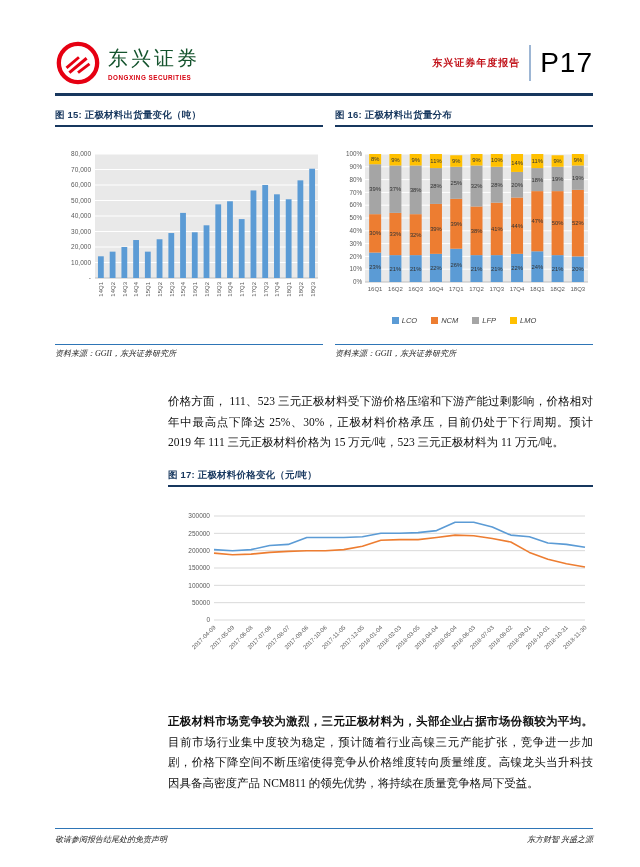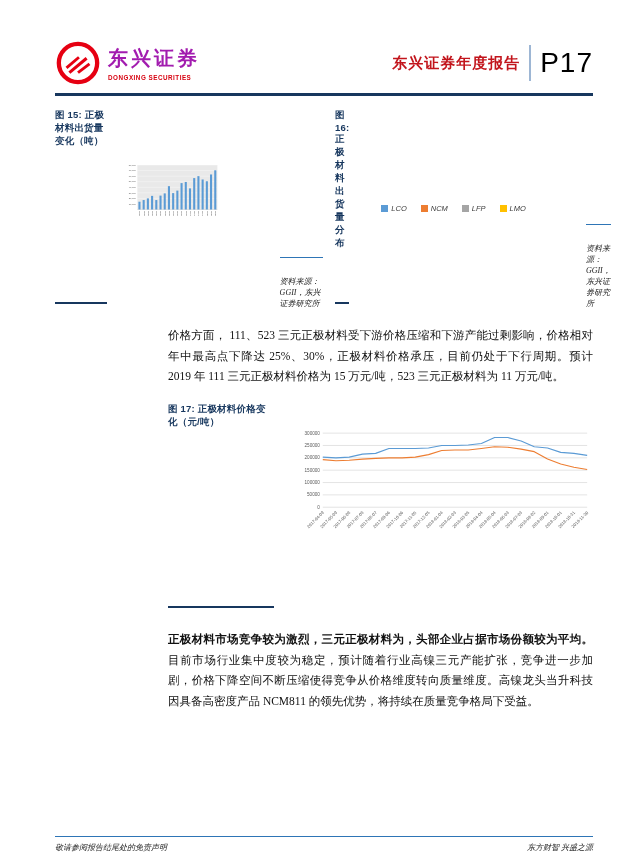--- a/index.html
+++ b/index.html
@@ -11,7 +11,7 @@
   .header { display:flex; justify-content:space-between; align-items:center; padding-top:40px; }
   .logo { display:flex; align-items:center; gap:7px; }
   .logo-texts { display:flex; flex-direction:column; }
-  .logo-cn { font-size:20px; font-weight:bold; color:#a21caf; letter-spacing:3px; }
+  .logo-cn { font-size:20px; font-weight:normal; color:#14532d; letter-spacing:3px; }
   .logo-en { font-size:6.3px; color:#D7000F; font-weight:bold; letter-spacing:0.5px; margin-top:2px; }
   .header-right { display:flex; align-items:center; gap:9px; }
   .titles { text-align:right; }

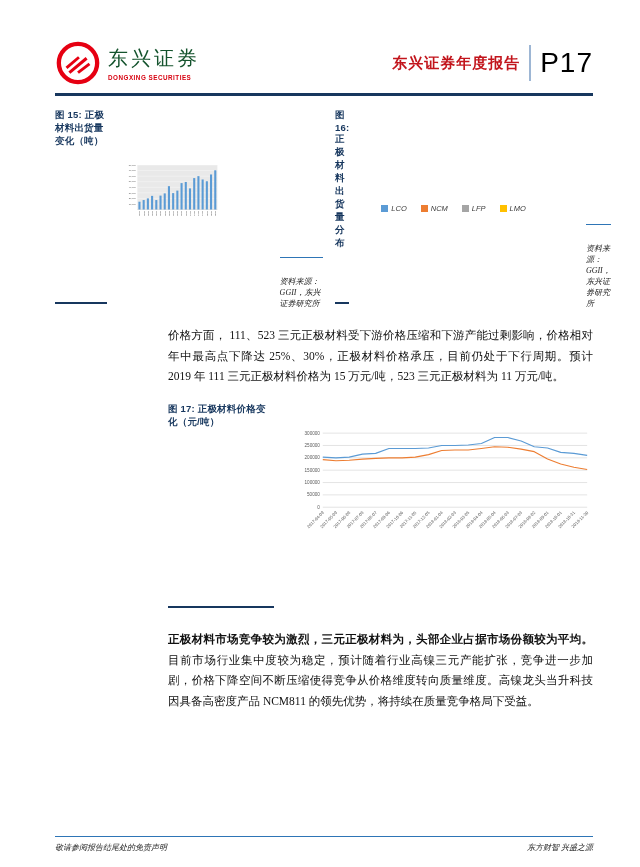--- a/index.html
+++ b/index.html
@@ -15,7 +15,7 @@
   .logo-en { font-size:6.3px; color:#D7000F; font-weight:bold; letter-spacing:0.5px; margin-top:2px; }
   .header-right { display:flex; align-items:center; gap:9px; }
   .titles { text-align:right; }
-  .report-type { font-size:15px; font-weight:bold; color:#C2151C; letter-spacing:1px; }
+  .report-type { font-size:10px; font-weight:bold; color:#C2151C; letter-spacing:1px; }
   .report-subtitle { font-family:"Liberation Serif",serif; font-style:italic; font-weight:bold; font-size:8px; color:#222; margin-top:3px; }
   .vert-divider { width:2px; height:36px; background:#9DB6D4; }
   .pagenum { font-size:28px; color:#000000; letter-spacing:1px; }

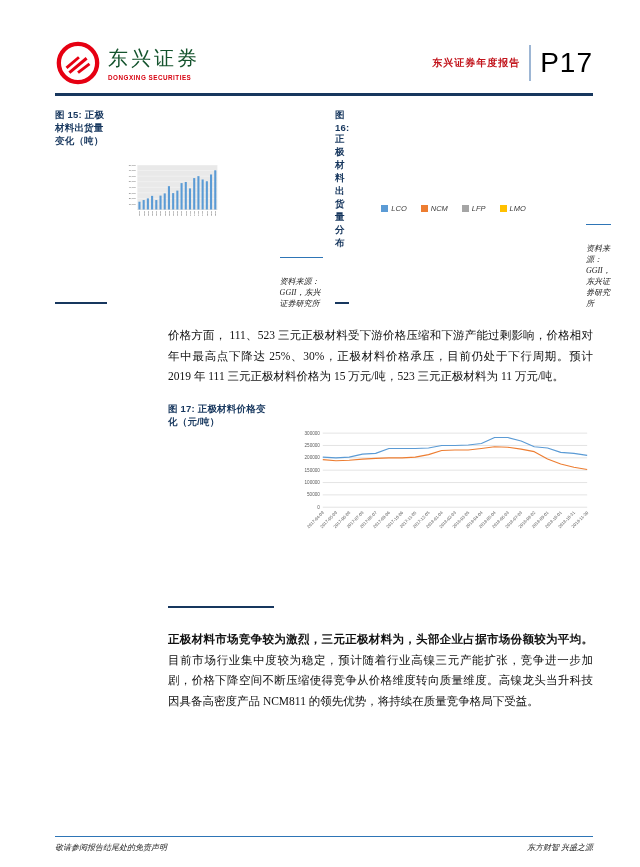--- a/index.html
+++ b/index.html
@@ -23,7 +23,7 @@
 
   
   .figures-row { display:flex; gap:12px; margin-top:13px; }
-  .figure-panel { display:flex; flex-direction:row;gap:16px; }
+  .figure-panel { display:flex; flex-direction:column;gap:16px; }
   .panel-left { width:268px; min-height:200px; }
   .panel-right { width:258px; min-height:200px; }
   .fig-title { font-size:9.5px; font-weight:bold; color:#17375E; border-bottom:2px solid #17375E; padding-bottom:3px; margin-bottom:5px; letter-spacing:0.2px; }

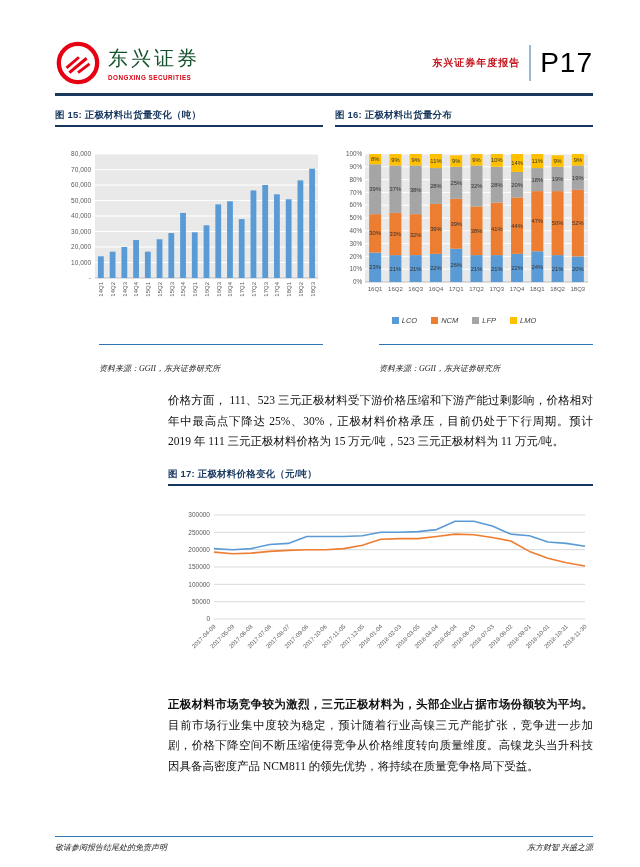--- a/index.html
+++ b/index.html
@@ -27,7 +27,7 @@
   .panel-left { width:268px; min-height:200px; }
   .panel-right { width:258px; min-height:200px; }
   .fig-title { font-size:9.5px; font-weight:bold; color:#17375E; border-bottom:2px solid #17375E; padding-bottom:3px; margin-bottom:5px; letter-spacing:0.2px; }
-  .fig-source { margin-top:auto; border-top:1.5px solid #2E75B6; padding-top:18px; font-family:"Liberation Serif",serif; font-style:italic; font-size:8px; color:#222;margin-left:44px; }
+  .fig-source { margin-top:auto; border-top:1.5px solid #2E75B6; padding-top:3px; font-family:"Liberation Serif",serif; font-style:italic; font-size:8px; color:#222; }
   .legend-row { display:flex; justify-content:center; align-items:center; gap:14px; font-size:7.5px; color:#404040; margin:2px 0 3px; }
   .legend-row.wide { gap:95px; }
   .legend-item { display:flex; align-items:center; gap:3px;font-style:italic; }

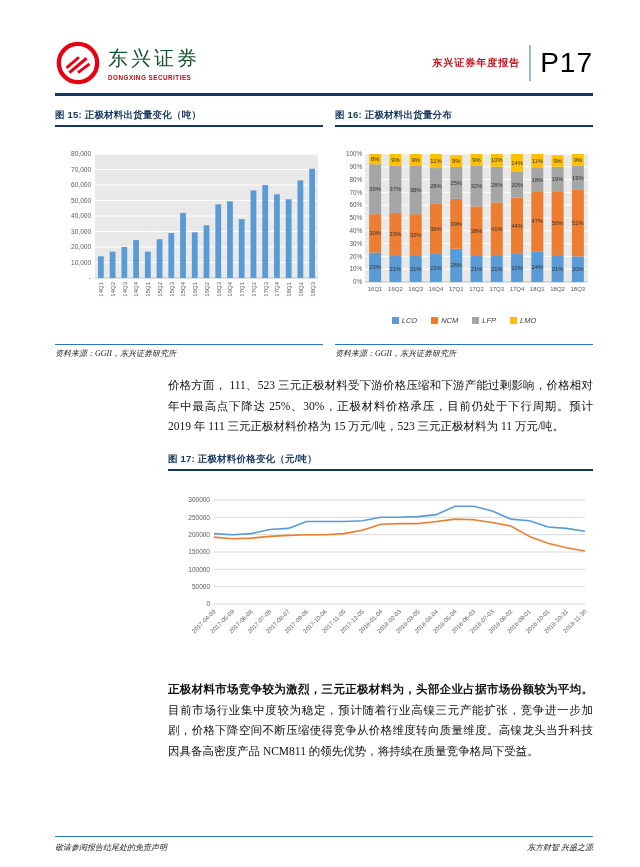--- a/index.html
+++ b/index.html
@@ -33,7 +33,7 @@
   .legend-item { display:flex; align-items:center; gap:3px;font-style:italic; }
 
   
-  .para { width:425px; margin:16px 0 0 113px; font-family:"Liberation Serif",serif; font-size:11.5px; line-height:1.8; text-align:justify; color:#111; }
+  .para { width:425px; margin:32px 0 0 113px; font-family:"Liberation Serif",serif; font-size:11.5px; line-height:1.8; text-align:justify; color:#111; }
 
   
   .fig17 { width:425px; margin:16px 0 0 113px; min-height:210px; }

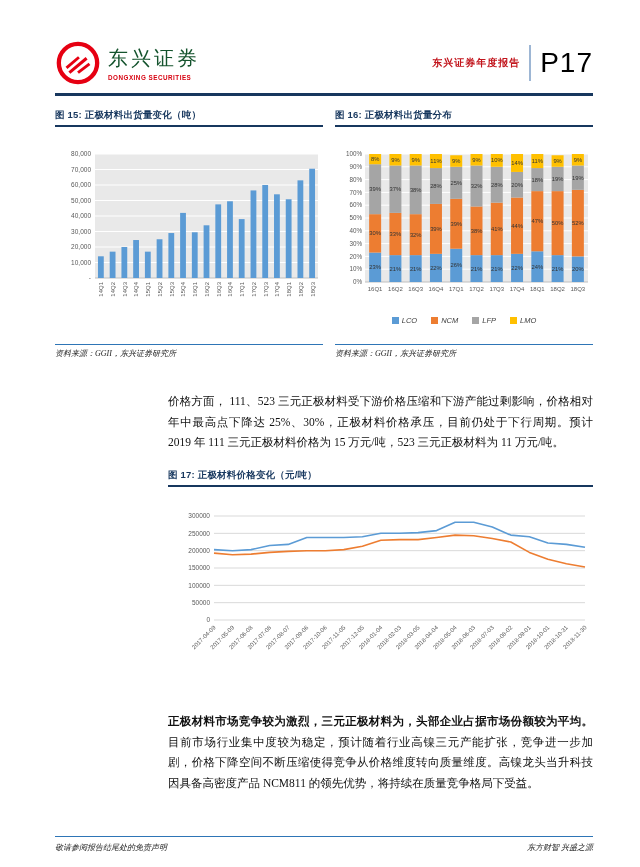--- a/index.html
+++ b/index.html
@@ -39,7 +39,7 @@
   .fig17 { width:425px; margin:16px 0 0 113px; min-height:210px; }
 
   
-  .footer { position:absolute; left:55px; right:47px; bottom:14px; border-top:1.5px solid #2E75B6; padding-top:5px; display:flex; justify-content:space-between; font-family:"Liberation Serif",serif; font-style:italic; font-size:8px; color:#222; }
+  .footer { position:absolute; left:55px; right:47px; bottom:22px; border-top:1.5px solid #2E75B6; padding-top:5px; display:flex; justify-content:space-between; font-family:"Liberation Serif",serif; font-style:italic; font-size:8px; color:#222; }
 </style>
 </head>
 <body>

